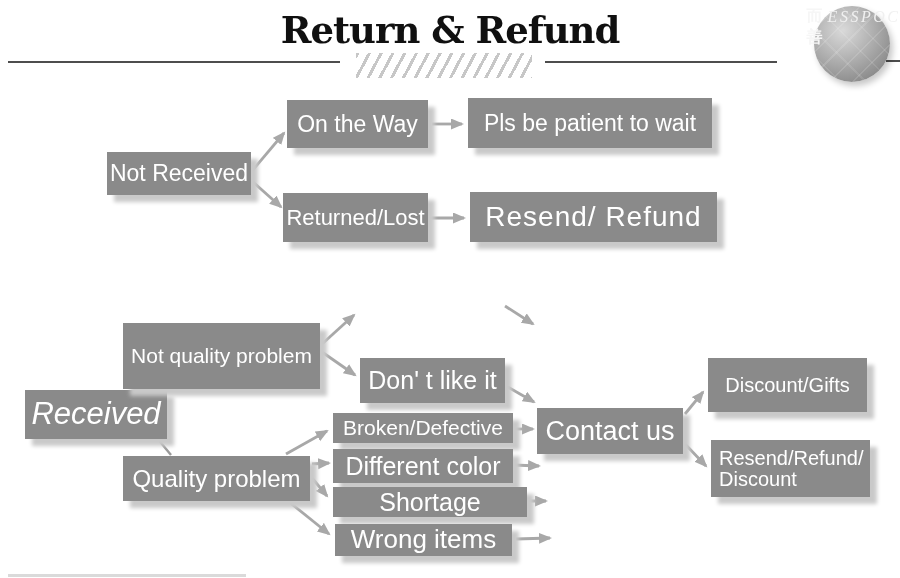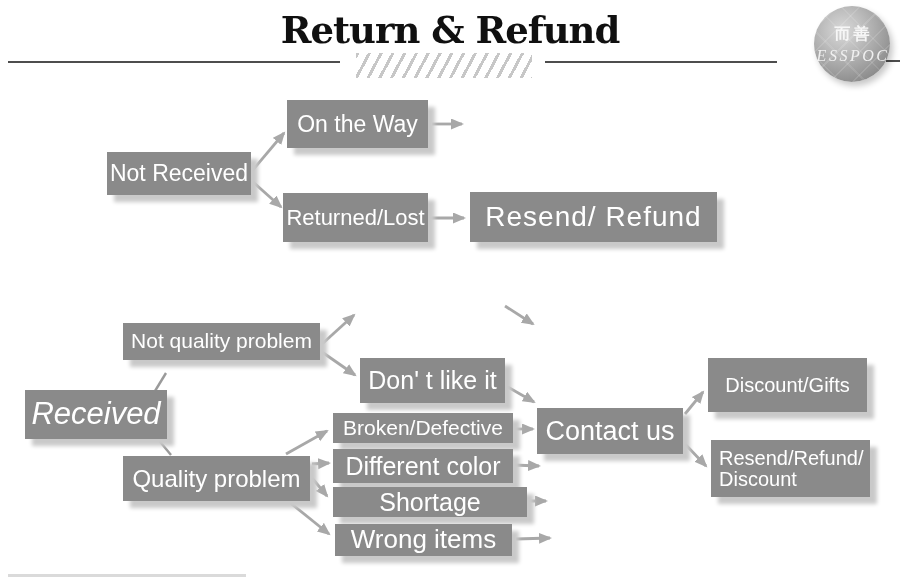--- a/index.html
+++ b/index.html
@@ -28,7 +28,7 @@
       repeating-linear-gradient(45deg,rgba(255,255,255,.10) 0 1.5px,transparent 1.5px 18px),
       radial-gradient(circle at 38% 32%,#d9d9d9 0%,#bdbdbd 30%,#9e9e9e 60%,#8b8b8b 78%,#757575 100%);
     box-shadow:3px 4px 6px rgba(0,0,0,.22);
-    display:flex;flex-direction:column;align-items:center;justify-content:center;
+    display:flex;flex-direction:row;justify-content:center;
   }
   .logo-cn{
     color:#f6f6f6;font-family:"DejaVu Serif","Liberation Serif",serif;

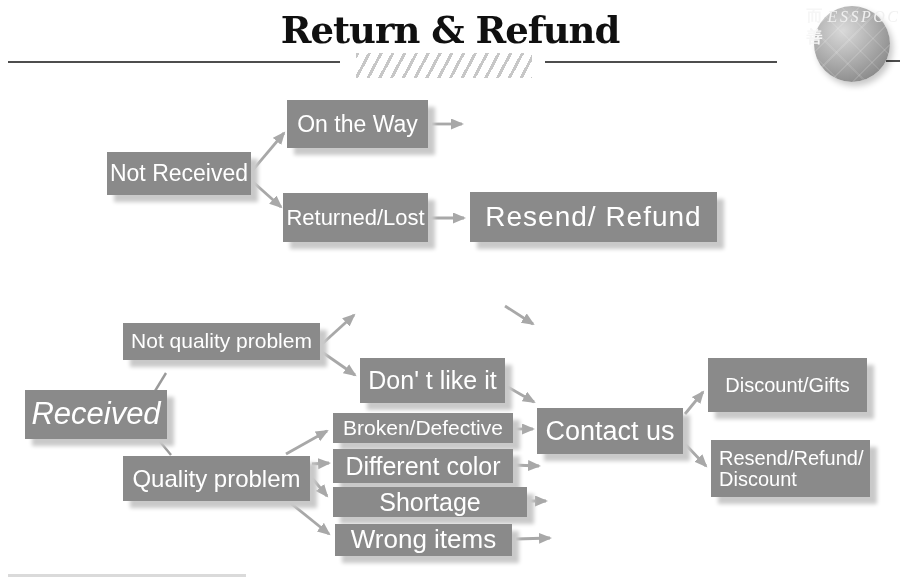--- a/index.html
+++ b/index.html
@@ -101,6 +101,7 @@
 
   <div class="node" style="left:107px;top:152px;width:144px;height:43px;font-size:23px;">Not Received</div>
   <div class="node" style="left:287px;top:100px;width:141px;height:48px;font-size:23px;">On the Way</div>
+  <div class="node" style="left:468px;top:98px;width:244px;height:50px;font-size:23px;">Pls be patient to wait</div>
   <div class="node" style="left:283px;top:193px;width:145px;height:49px;font-size:22px;">Returned/Lost</div>
   <div class="node" style="left:470px;top:192px;width:247px;height:50px;font-size:28px;letter-spacing:1px;">Resend/ Refund</div>
 

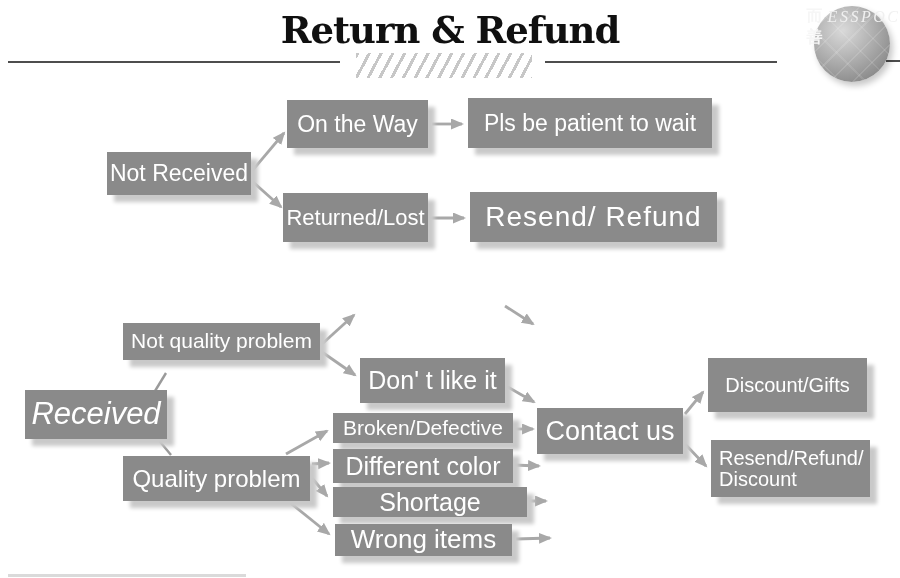--- a/index.html
+++ b/index.html
@@ -106,7 +106,7 @@
   <div class="node" style="left:470px;top:192px;width:247px;height:50px;font-size:28px;letter-spacing:1px;">Resend/ Refund</div>
 
   <div class="node" style="left:25px;top:390px;width:142px;height:49px;font-size:31px;font-style:italic;">Received</div>
-  <div class="node" style="left:123px;top:323px;width:197px;height:37px;font-size:21px;">Not quality problem</div>
+  <div class="node" style="left:123px;top:323px;width:197px;height:66px;font-size:21px;">Not quality problem</div>
   <div class="node" style="left:360px;top:358px;width:145px;height:45px;font-size:25px;">Don' t like it</div>
   <div class="node" style="left:123px;top:456px;width:187px;height:45px;font-size:24px;">Quality problem</div>
   <div class="node" style="left:333px;top:413px;width:180px;height:30px;font-size:21px;">Broken/Defective</div>

